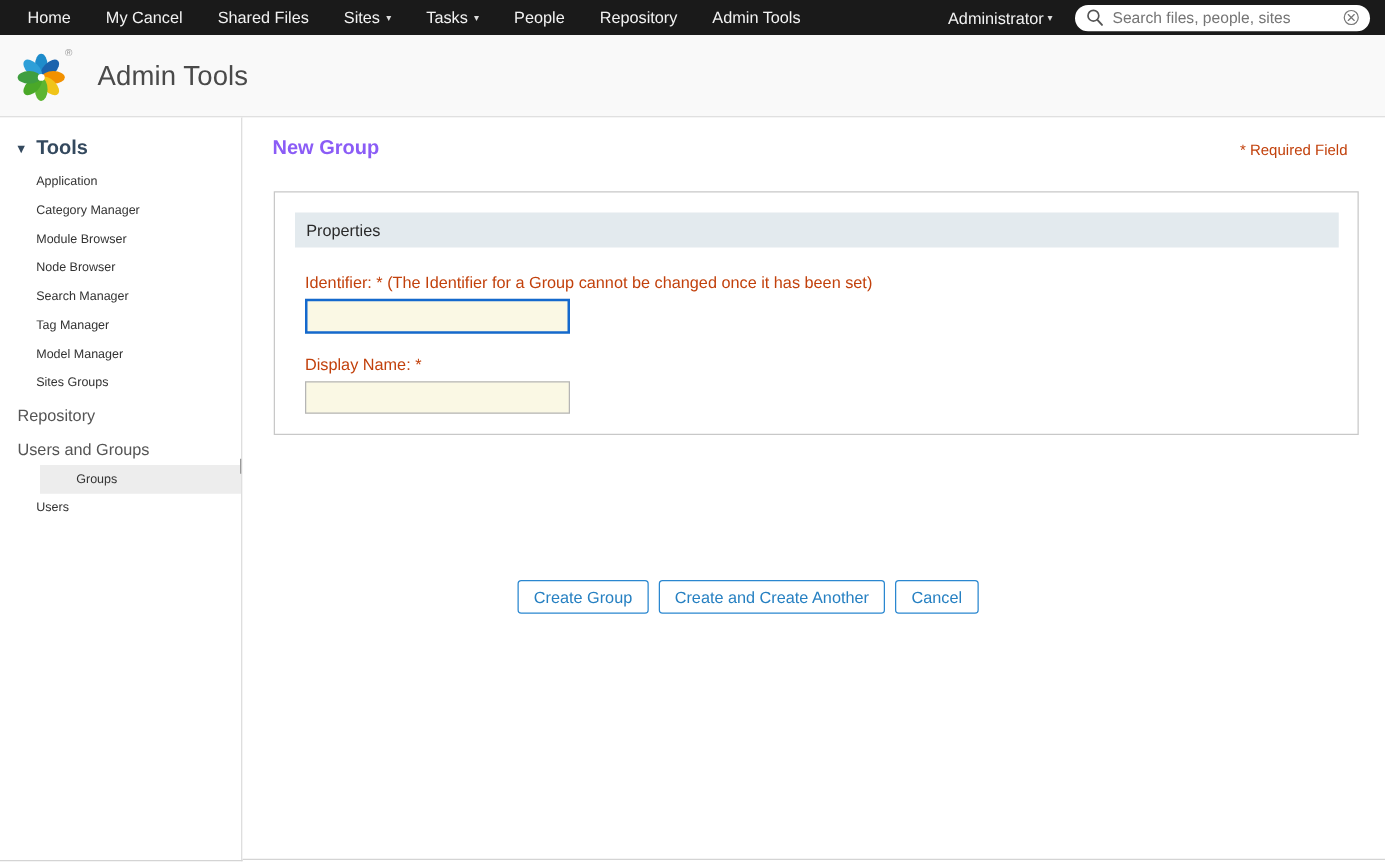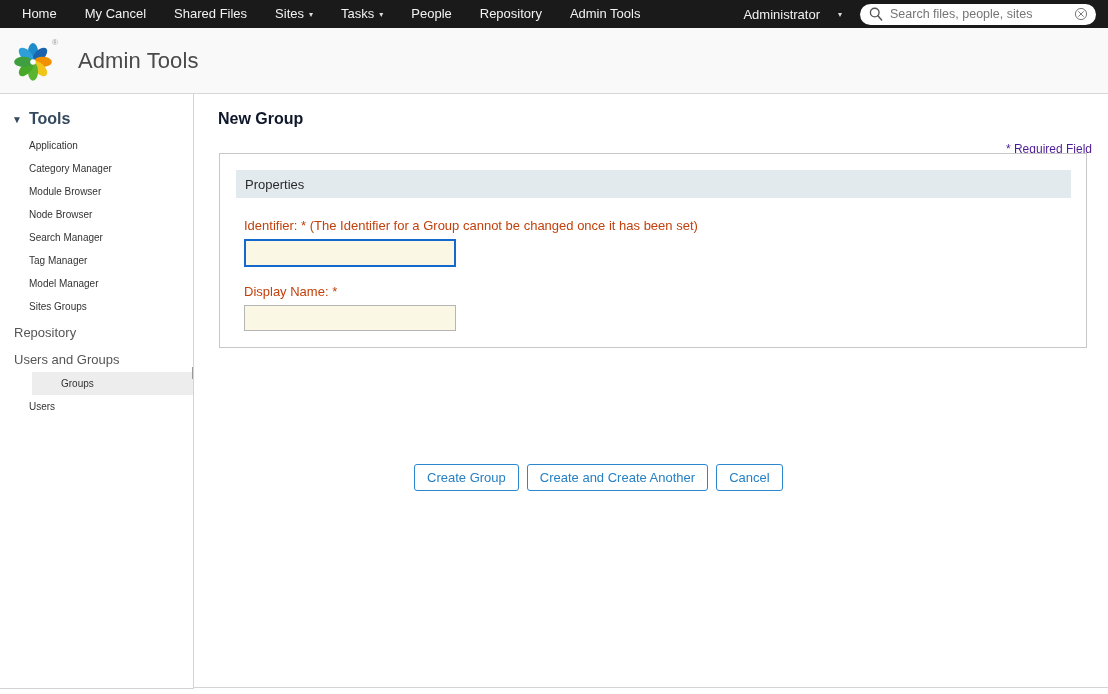--- a/index.html
+++ b/index.html
@@ -65,7 +65,7 @@
     font-size: 13px;
     display: flex;
     align-items: center;
-    gap: 18px;
+    gap: 3px;
     cursor: pointer;
     padding-right: 18px;
   }

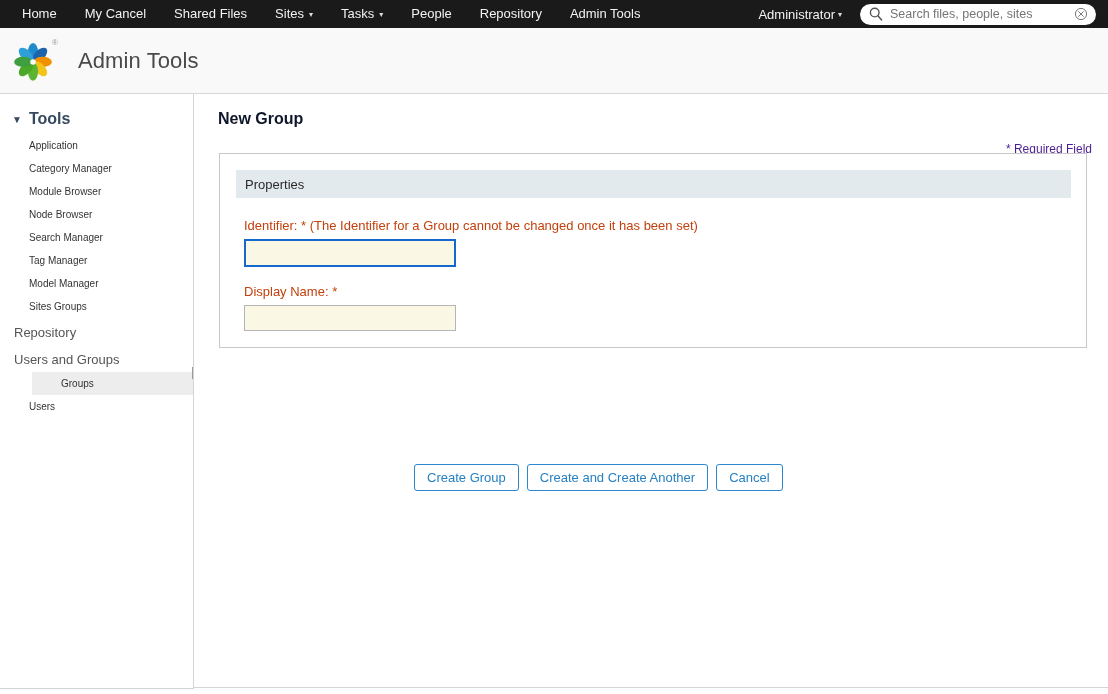--- a/index.html
+++ b/index.html
@@ -219,7 +219,7 @@
     left: 24px; top: 16px;
     font-size: 16px;
     font-weight: bold;
-    color: #0f172a;
+    color: #8b5cf6;
   }
   .required-note {
     position: absolute;

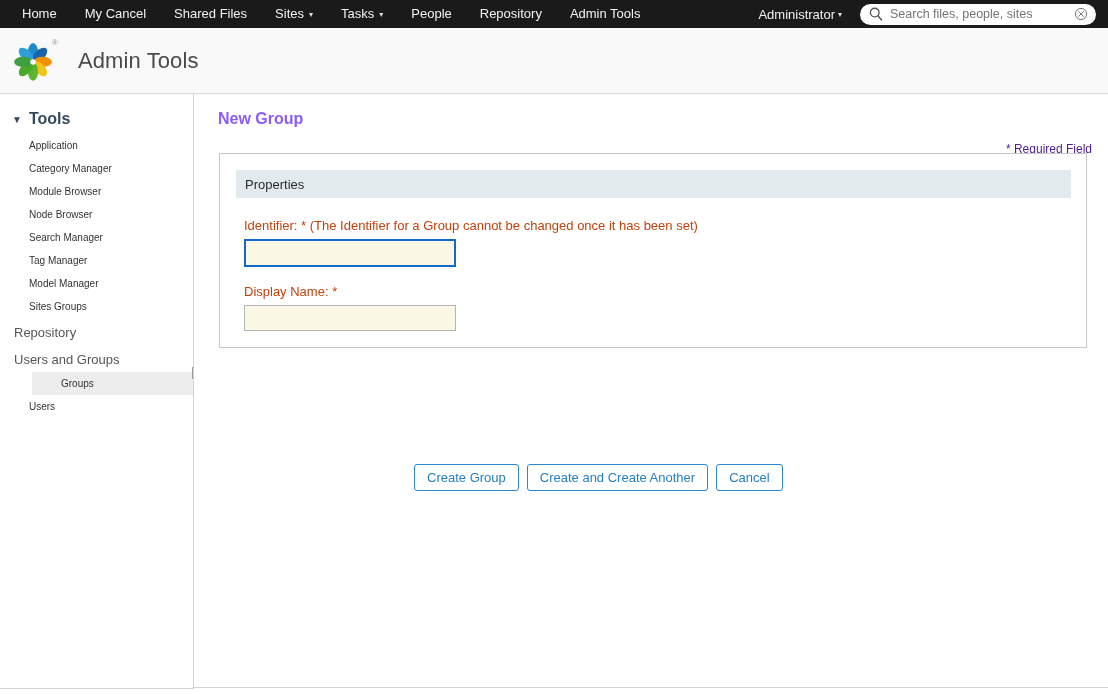--- a/index.html
+++ b/index.html
@@ -223,10 +223,9 @@
   }
   .required-note {
     position: absolute;
-    right: 16px; top: 19px;
+    right: 30px; top: 19px;
     font-size: 12px;
-    color: #4c1d95;
-    margin-top: 29px;
+    color: #c2410c;
   }
 
   .panel {

